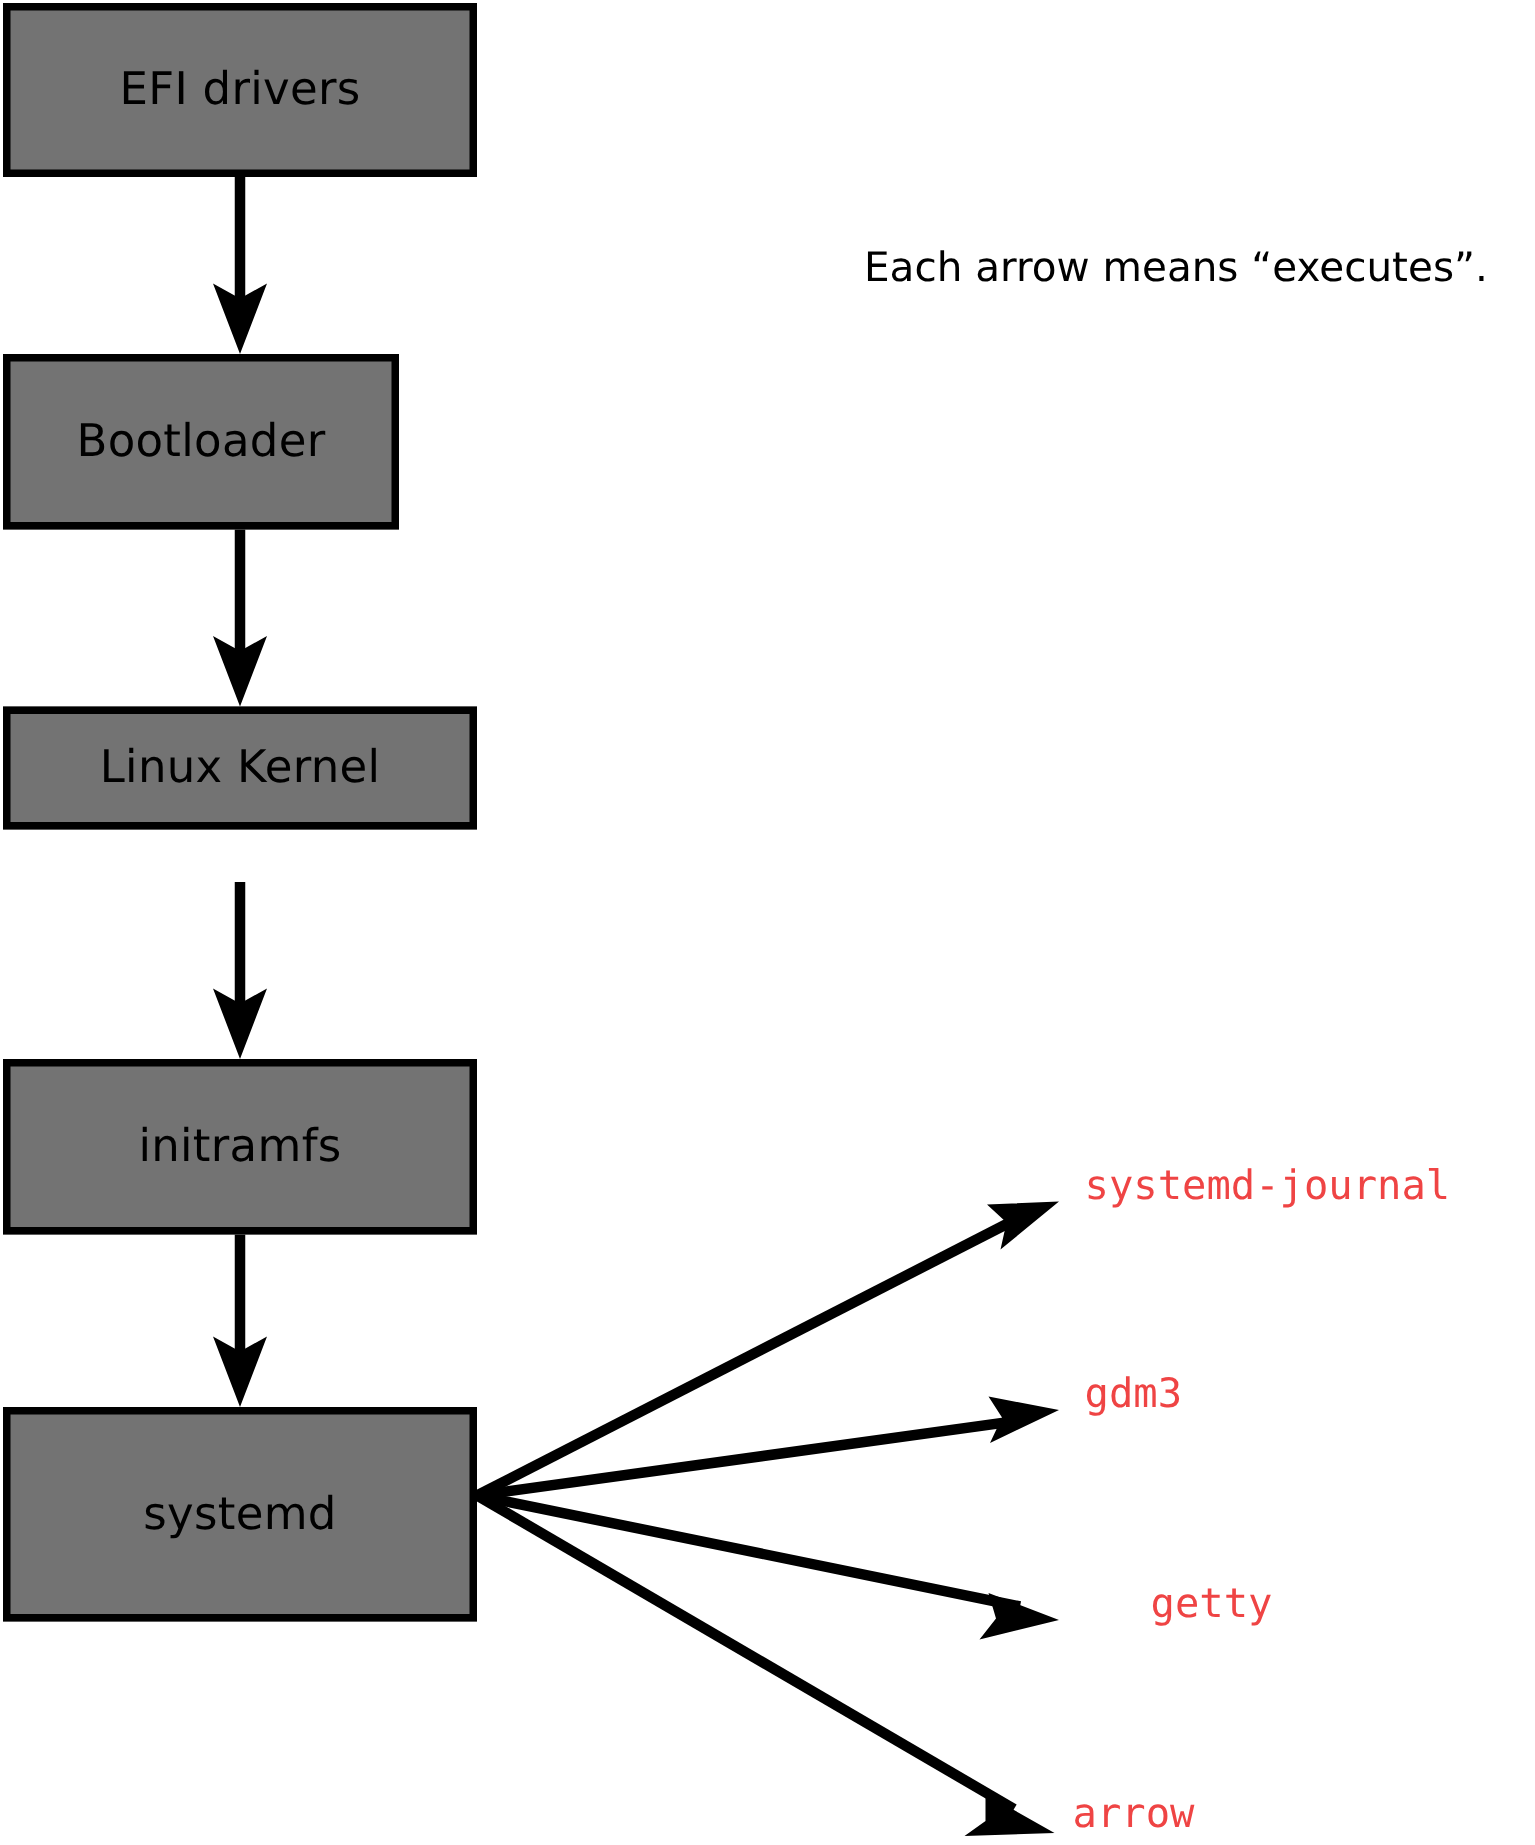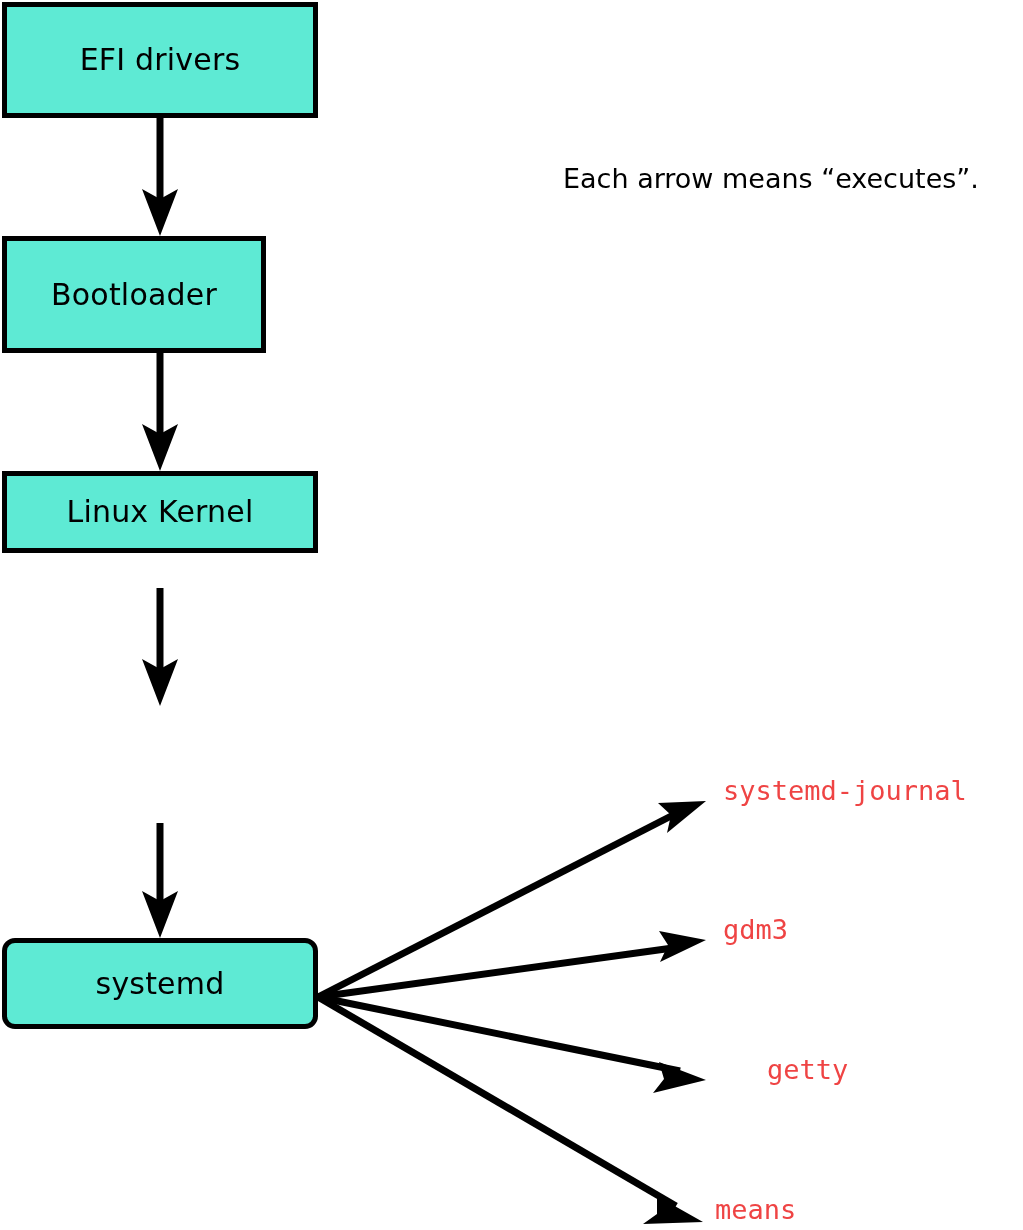--- a/index.html
+++ b/index.html
@@ -19,7 +19,7 @@
     position: absolute;
     box-sizing: border-box;
     border: 5px solid #000000;
-    background: #5eead4;
+    background: #737373;
     display: flex;
     align-items: center;
     justify-content: center;

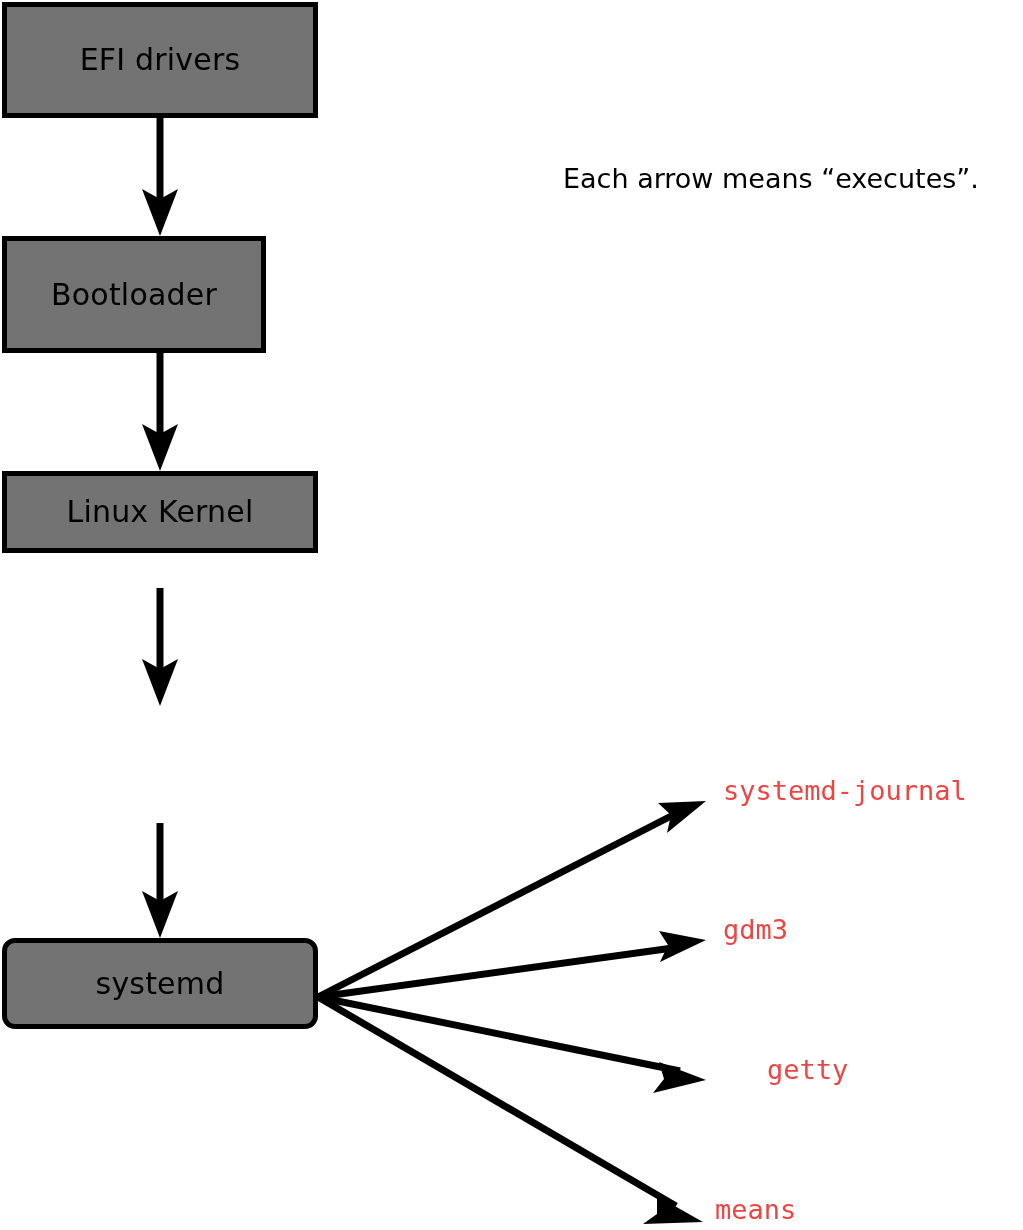--- a/index.html
+++ b/index.html
@@ -121,7 +121,7 @@
     <span class="stage-label">systemd</span>
   </div>
 
-  <div class="caption" style="left:563px; top:165px;">Each arrow means “executes”.</div>
+  <div class="caption" style="left:576px; top:165px;">Each arrow means “executes”.</div>
 
   <div class="service-label" style="left:723px; top:777px;">systemd-journal</div>
 

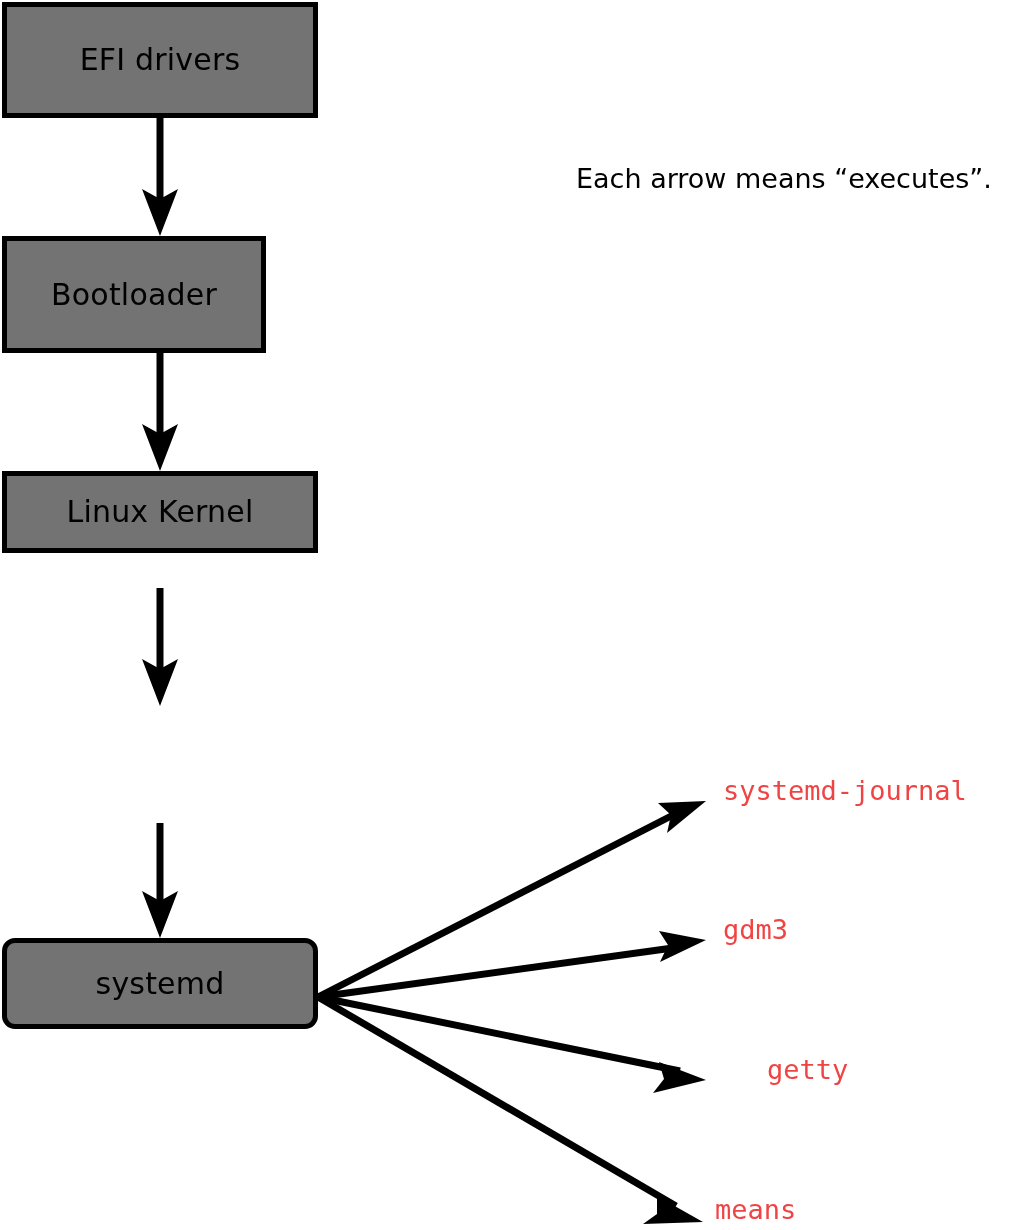--- a/index.html
+++ b/index.html
@@ -116,6 +116,9 @@
     <span class="stage-label">Linux Kernel</span>
   </div>
 
+  <div class="stage-box" style="left:2px; top:706px; width:316px; height:117px;">
+    <span class="stage-label">initramfs</span>
+  </div>
 
   <div class="stage-box" style="left:2px; top:938px; width:316px; height:91px;border-radius:13px;">
     <span class="stage-label">systemd</span>

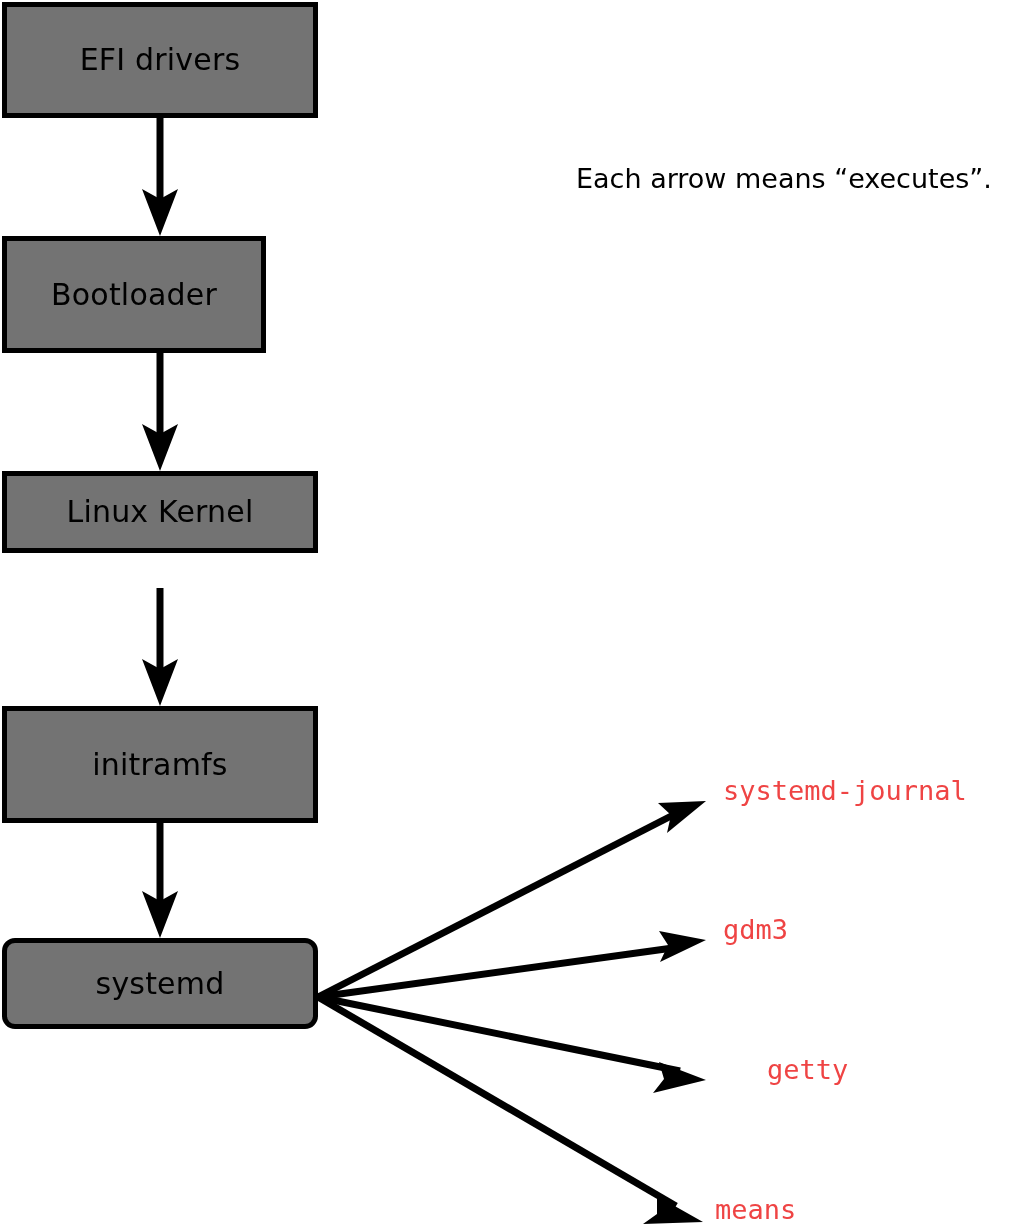--- a/index.html
+++ b/index.html
@@ -120,7 +120,7 @@
     <span class="stage-label">initramfs</span>
   </div>
 
-  <div class="stage-box" style="left:2px; top:938px; width:316px; height:91px;border-radius:13px;">
+  <div class="stage-box" style="left:2px; top:938px; width:316px; height:143px;">
     <span class="stage-label">systemd</span>
   </div>
 

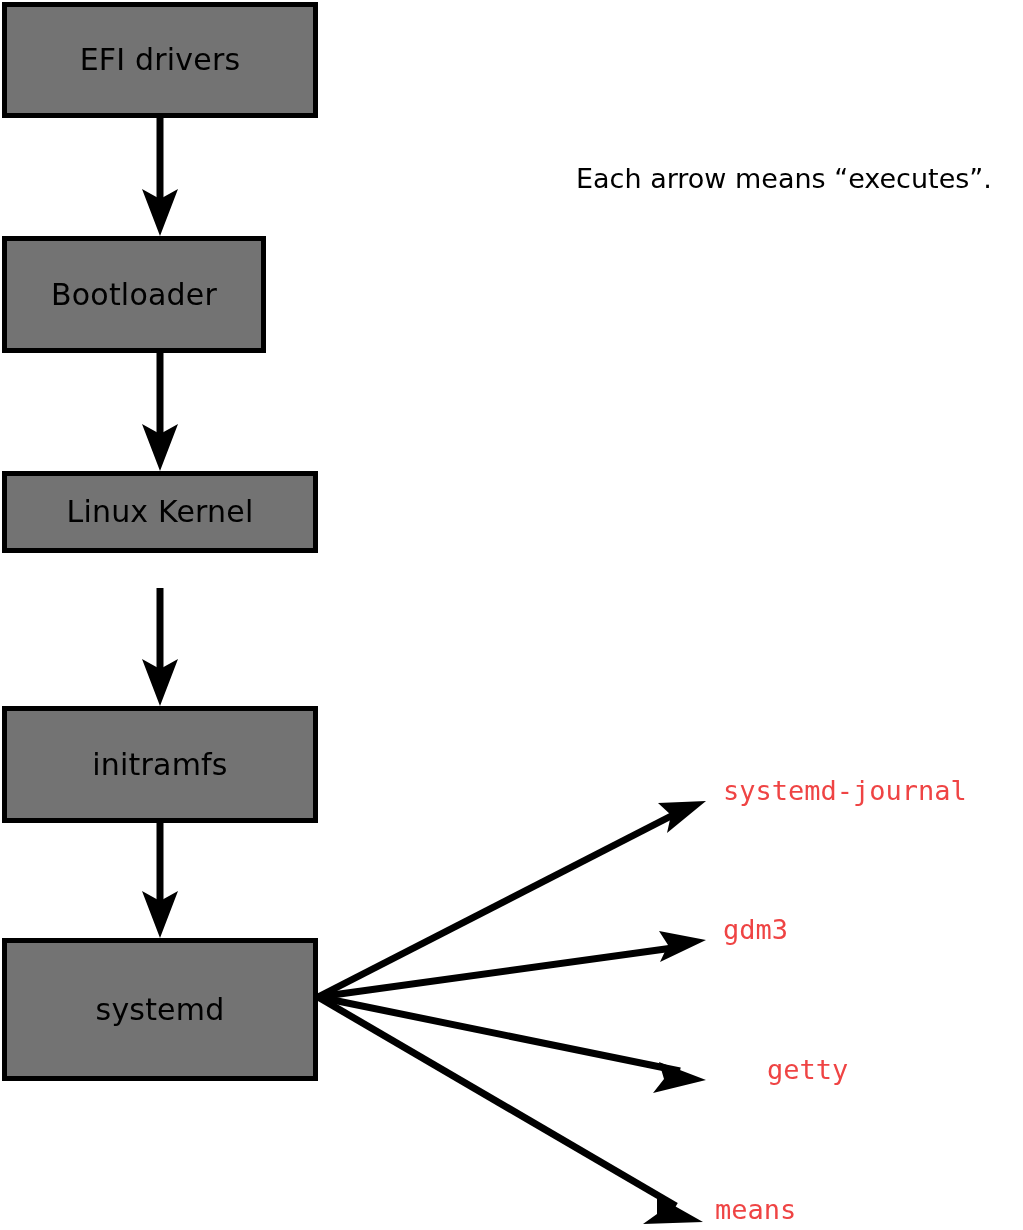--- a/index.html
+++ b/index.html
@@ -132,7 +132,7 @@
 
   <div class="service-label" style="left:723px; top:1056px;margin-left:44px;">getty</div>
 
-  <div class="service-label" style="left:715px; top:1196px;">means</div>
+  <div class="service-label" style="left:715px; top:1196px;">arrow</div>
 
 </div>
 

